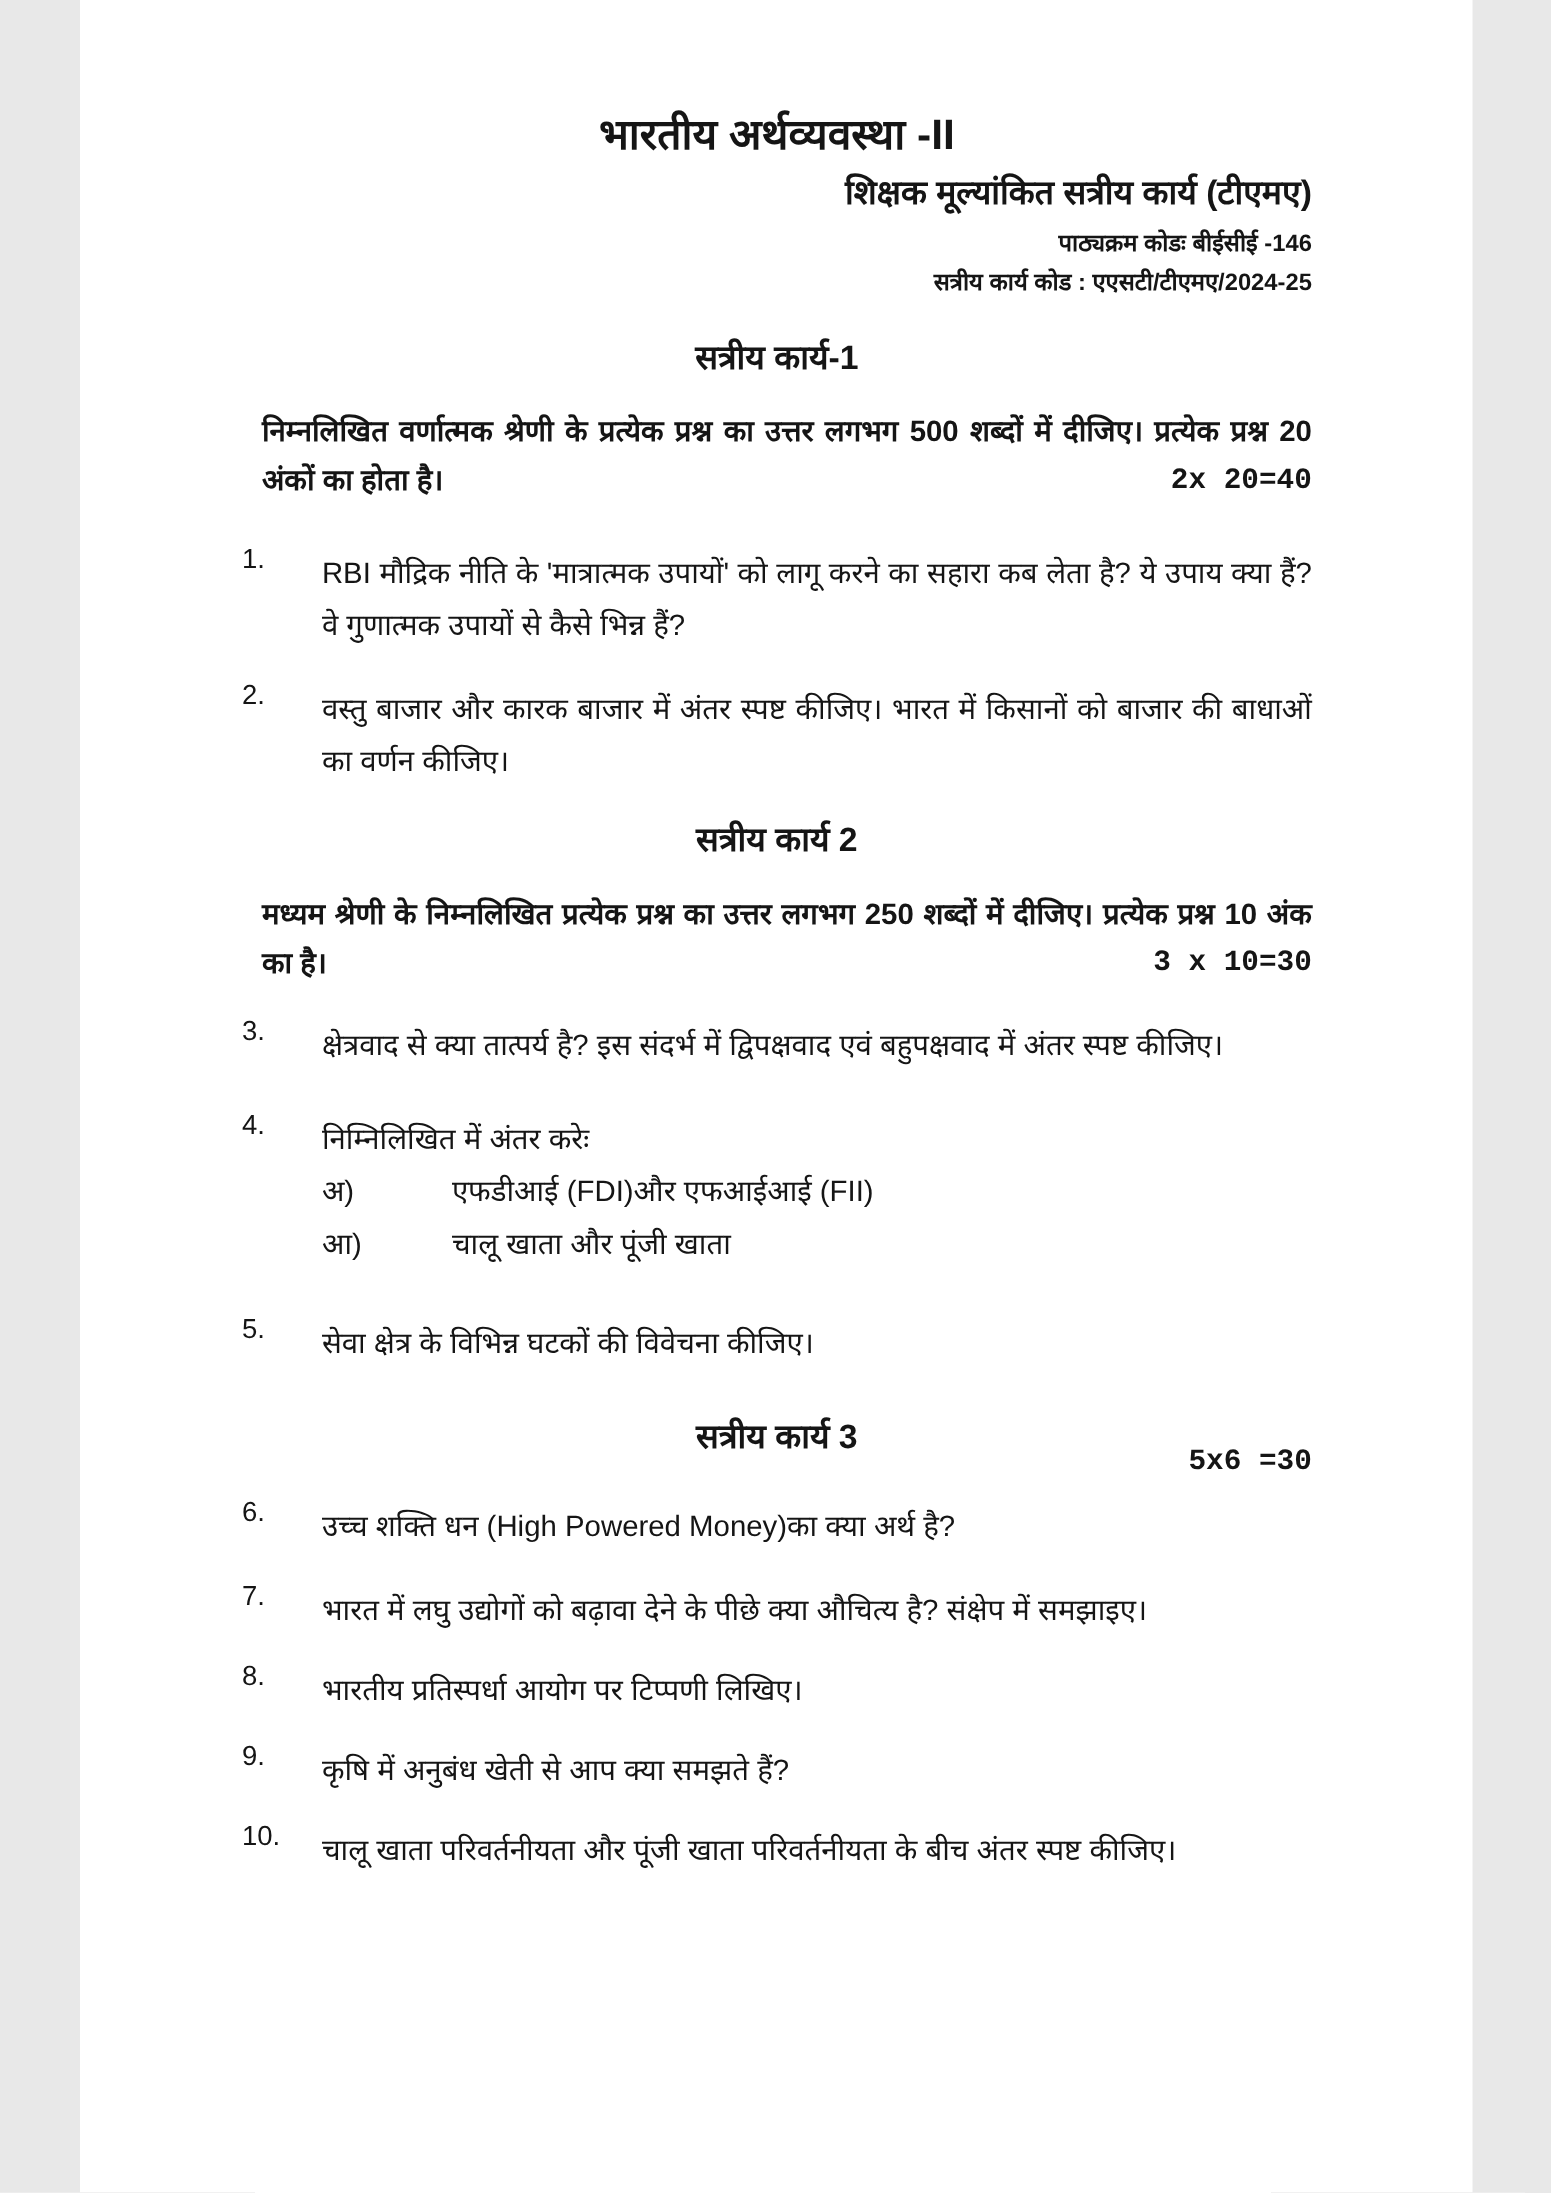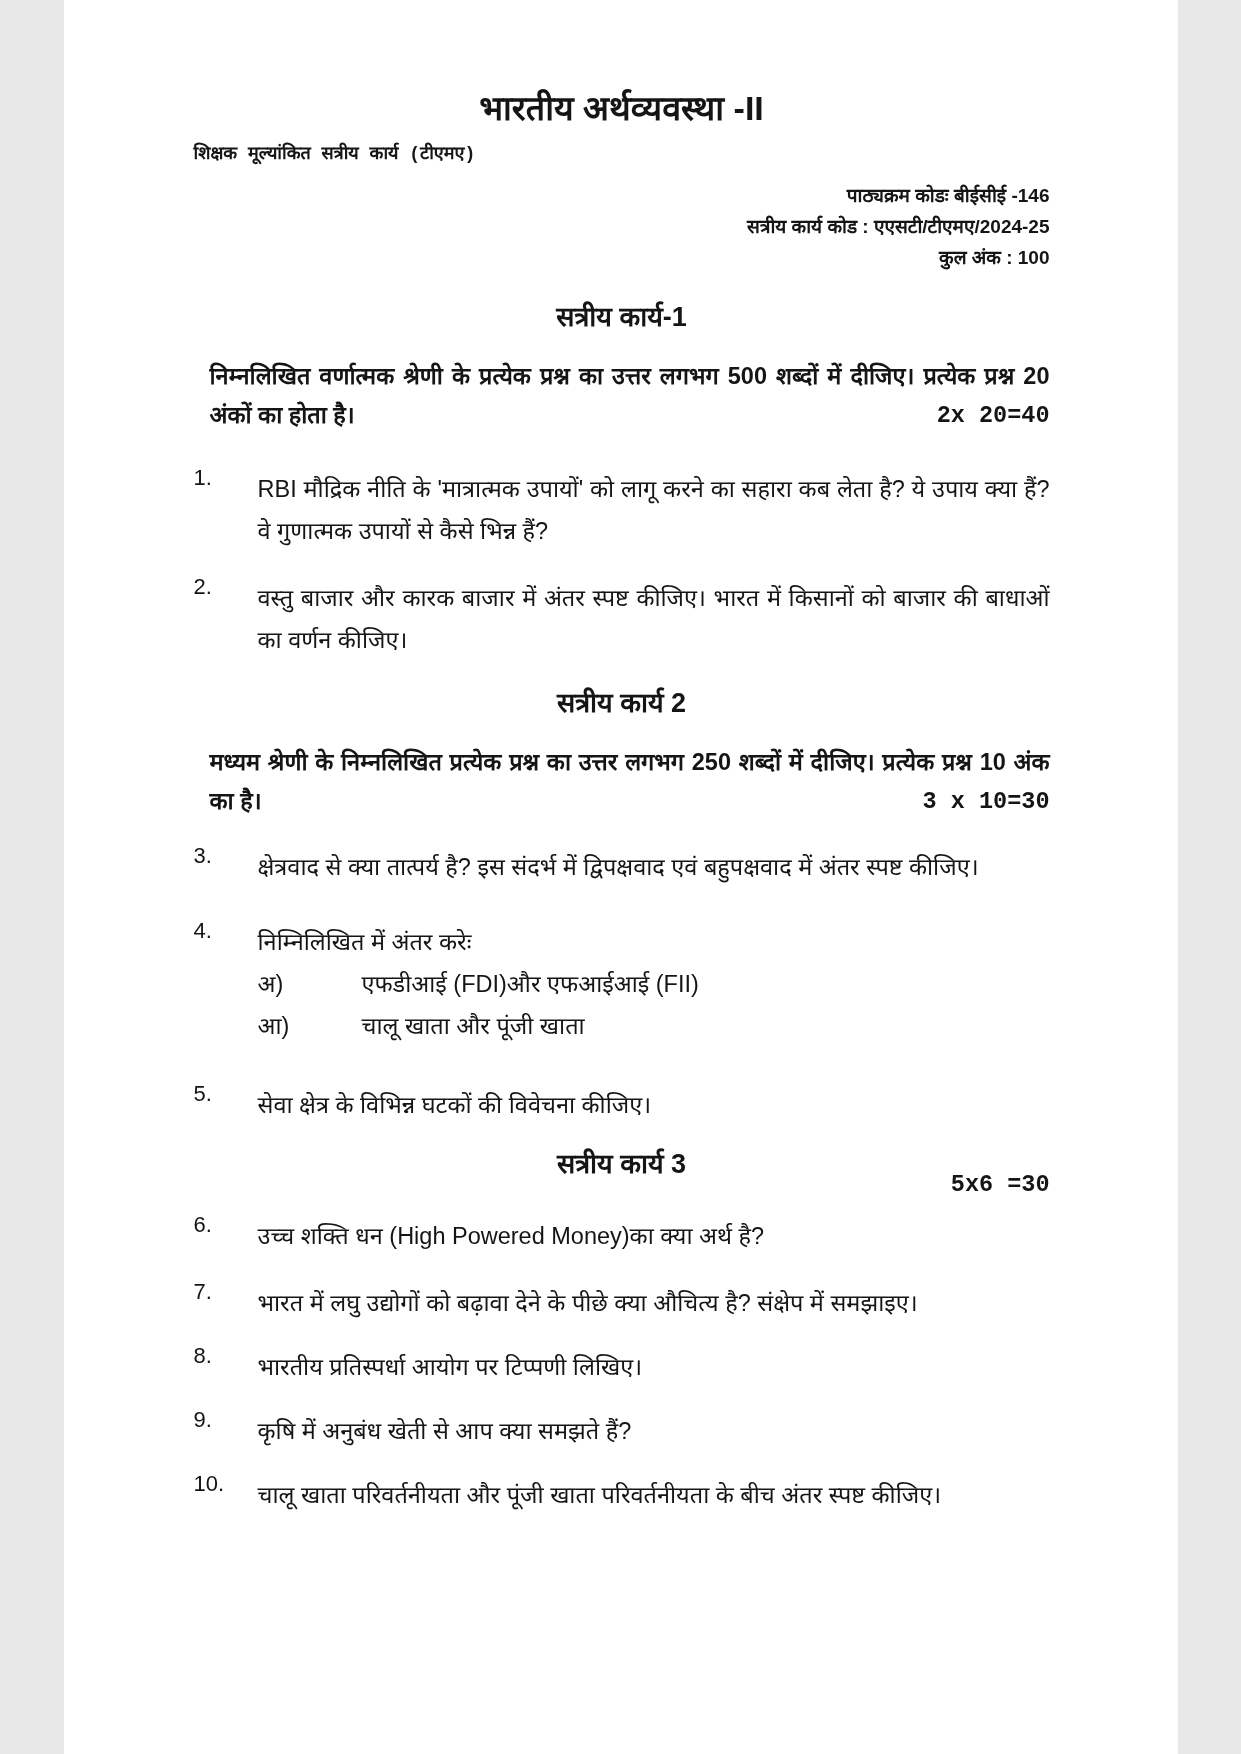--- a/index.html
+++ b/index.html
@@ -26,11 +26,10 @@
   }
   .doc-subtitle {
     margin: 6px 0 0 0;
-    text-align: left;
-    font-size: 18px;
+    text-align: right;
+    font-size: 27px;
     font-weight: 700;
     line-height: 36px;
-    font-family: Liberation Mono, monospace;
   }
   .meta {
     margin-top: 8px;

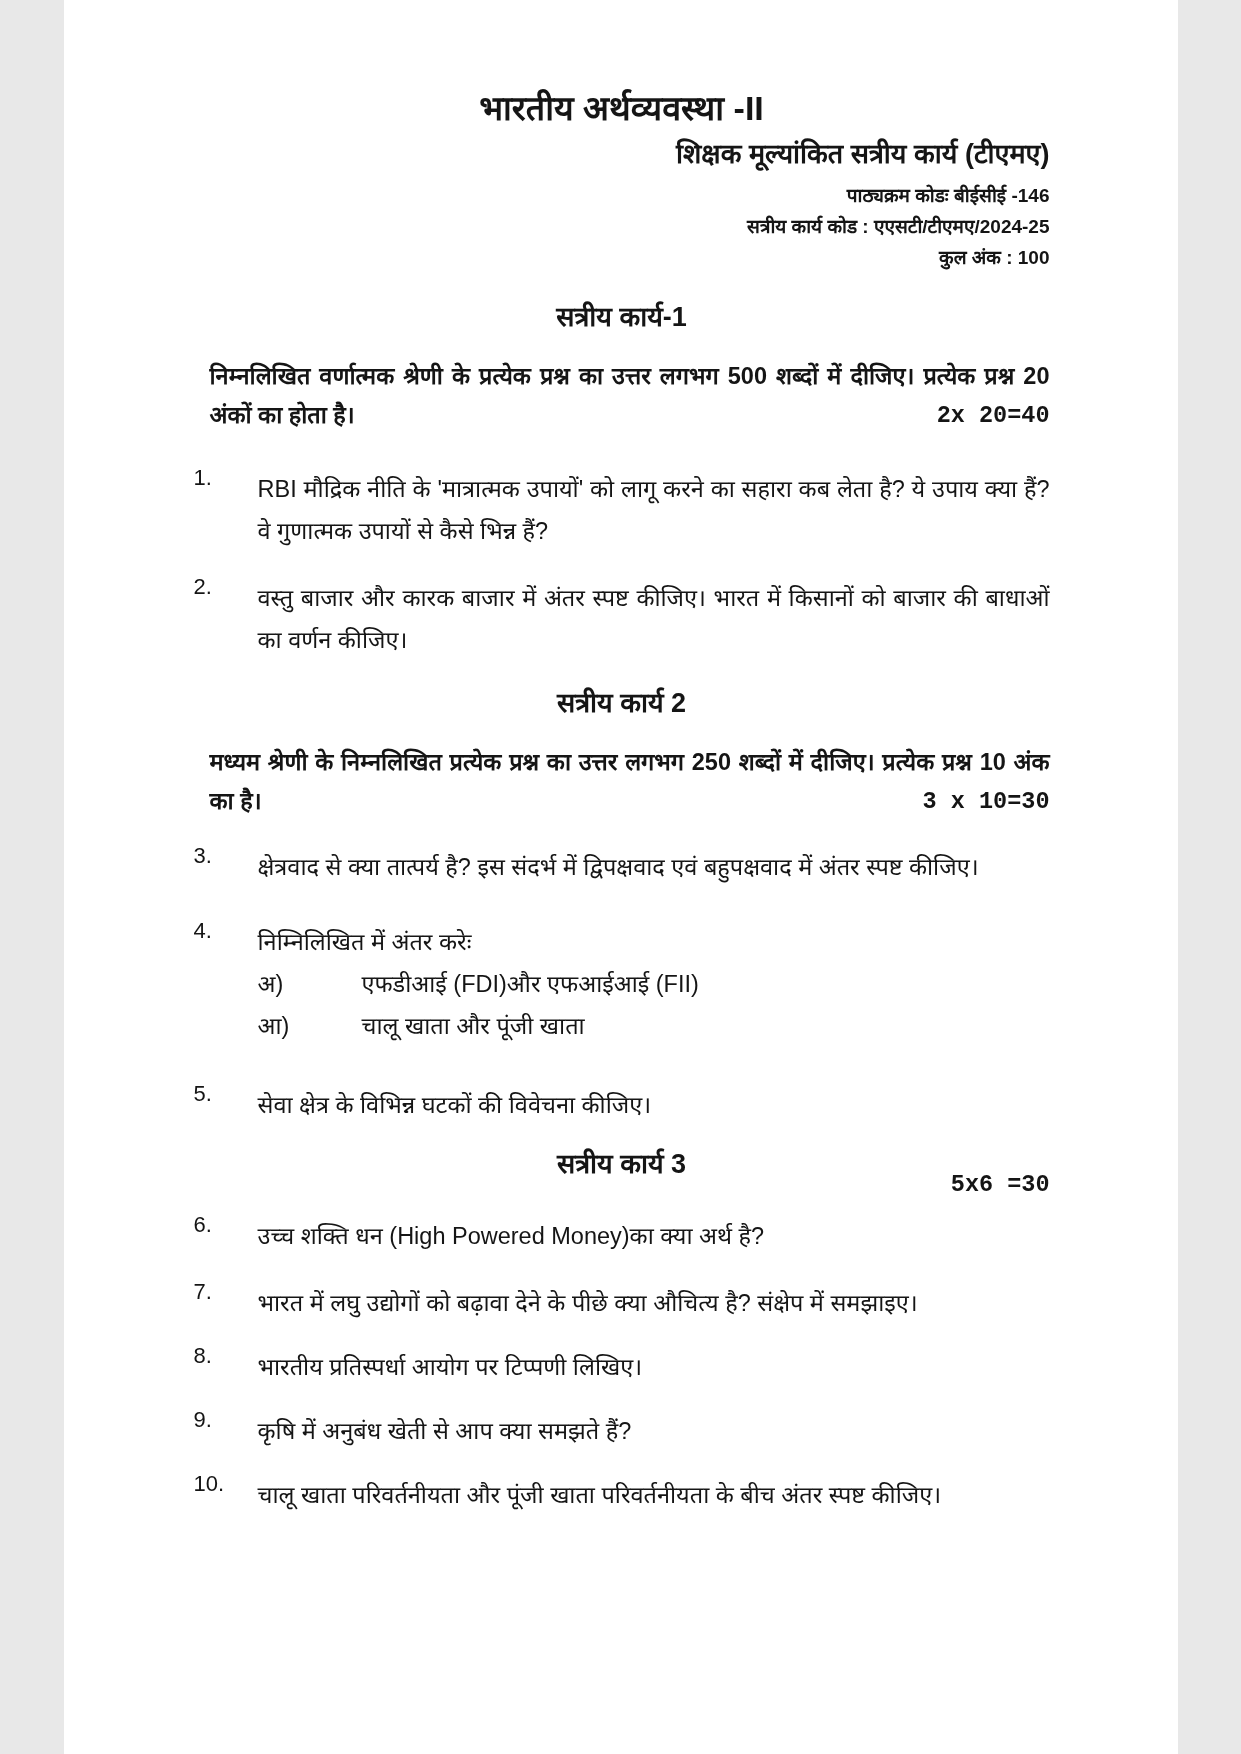--- a/index.html
+++ b/index.html
@@ -95,7 +95,6 @@
       <div class="meta">
         <div>पाठ्यक्रम कोडः बीईसीई -146</div>
         <div>सत्रीय कार्य कोड : एएसटी/टीएमए/2024-25</div>
-        <div>कुल अंक : 100</div>
       </div>
     </header>
 

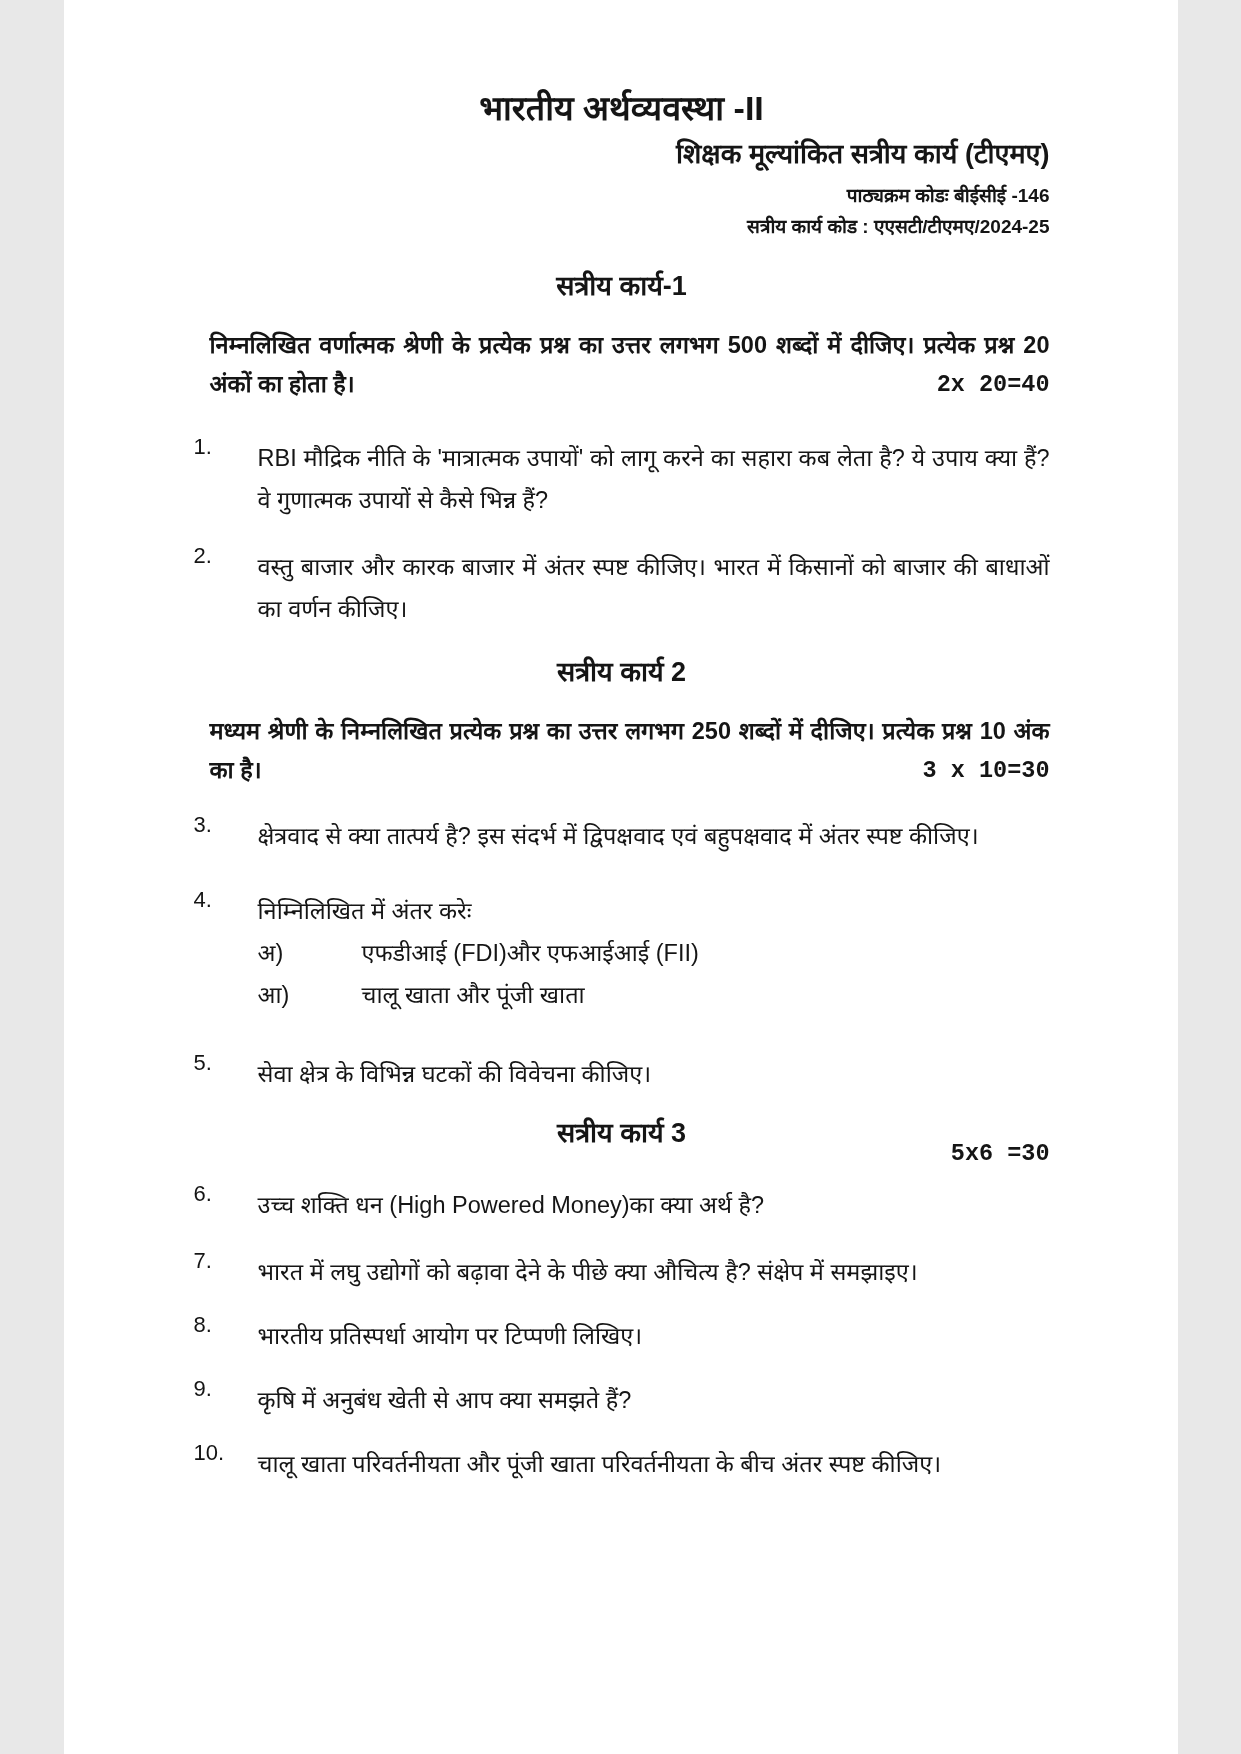--- a/index.html
+++ b/index.html
@@ -47,7 +47,7 @@
   }
   .sec-heading.s1 { margin-top: 26px; }
   .sec-heading.s2 { margin-top: 24px; }
-  .sec-heading.s3 { margin-top: 20px; }
+  .sec-heading.s3 { margin-top: 36px; }
   .instruction {
     position: relative;
     margin: 22px 0 0 16px;

